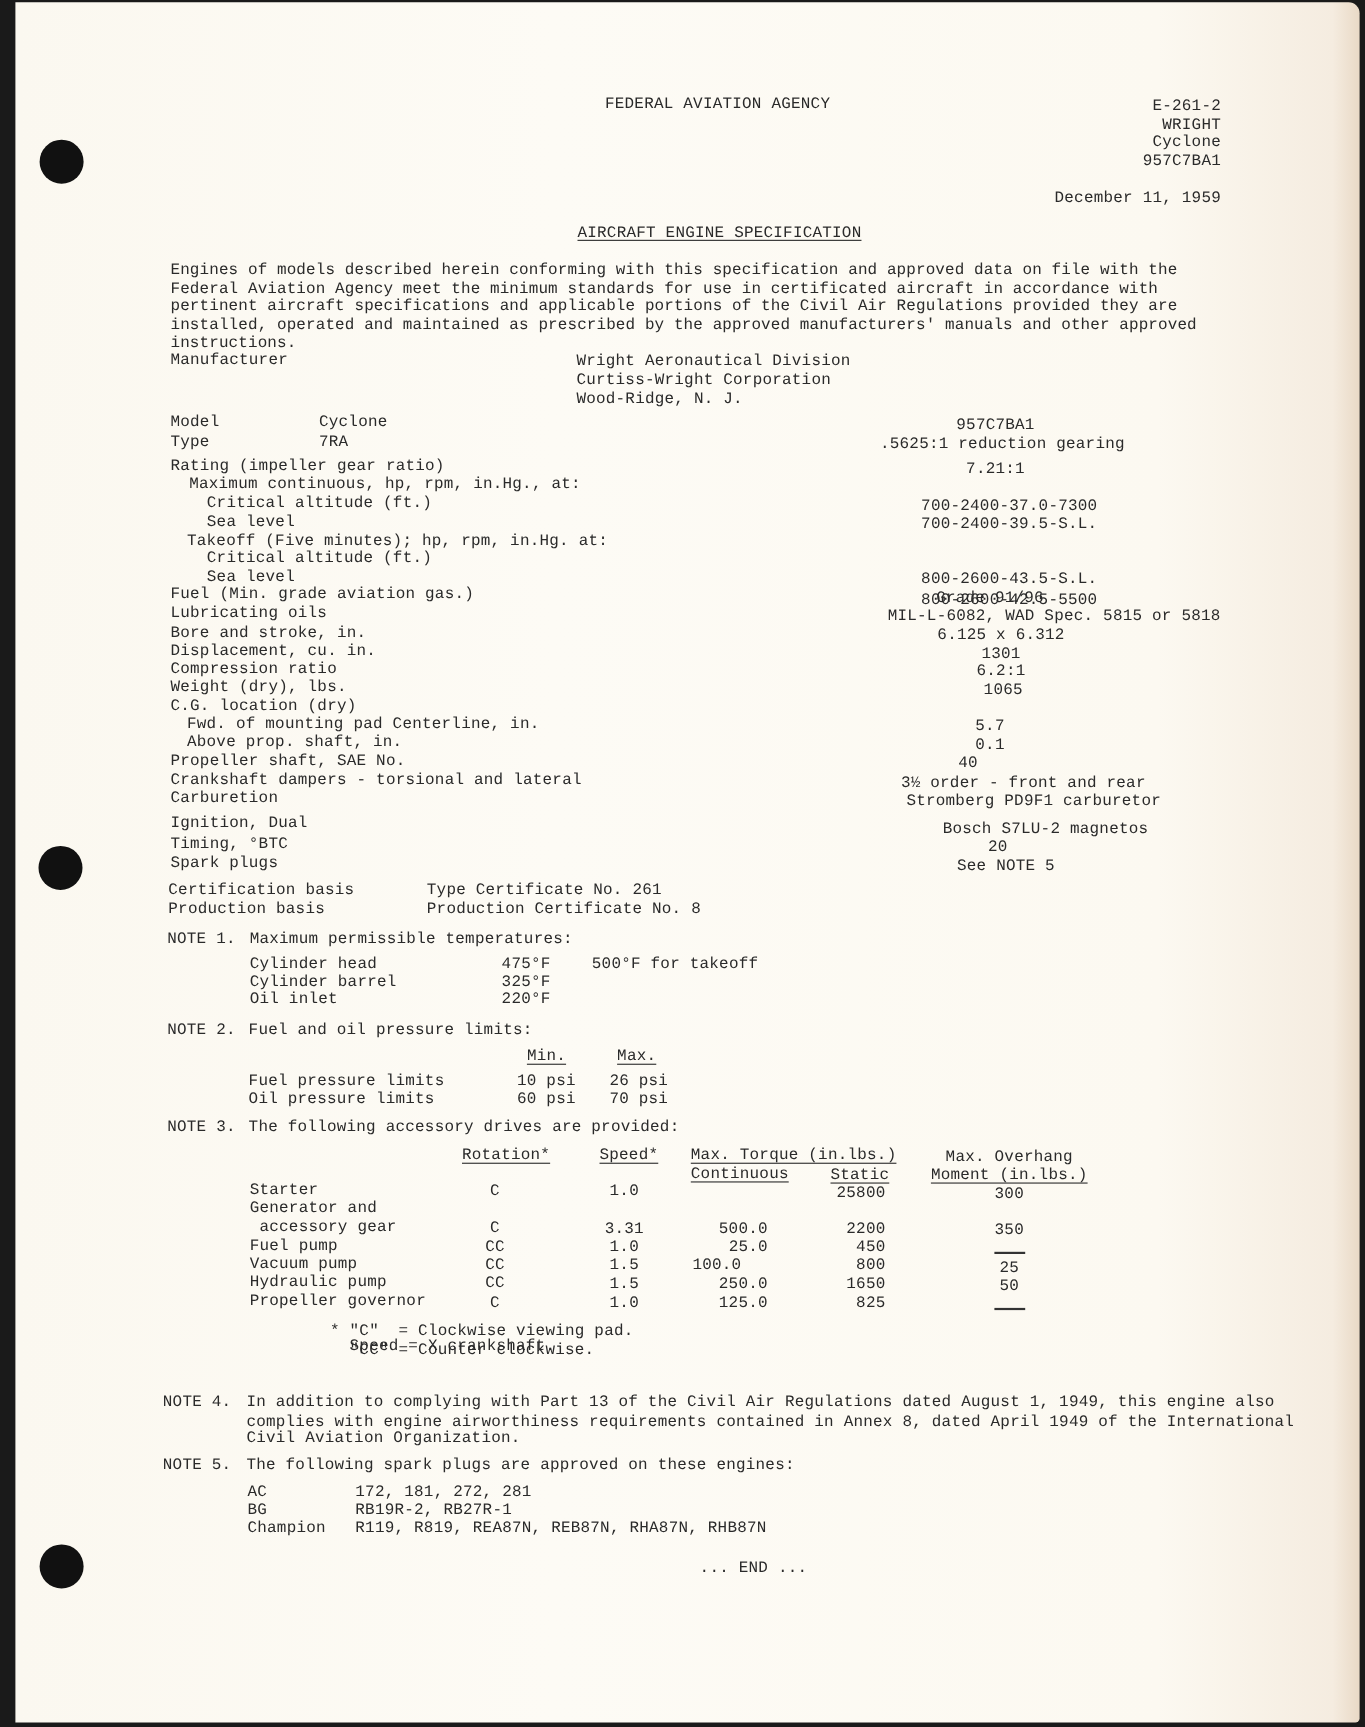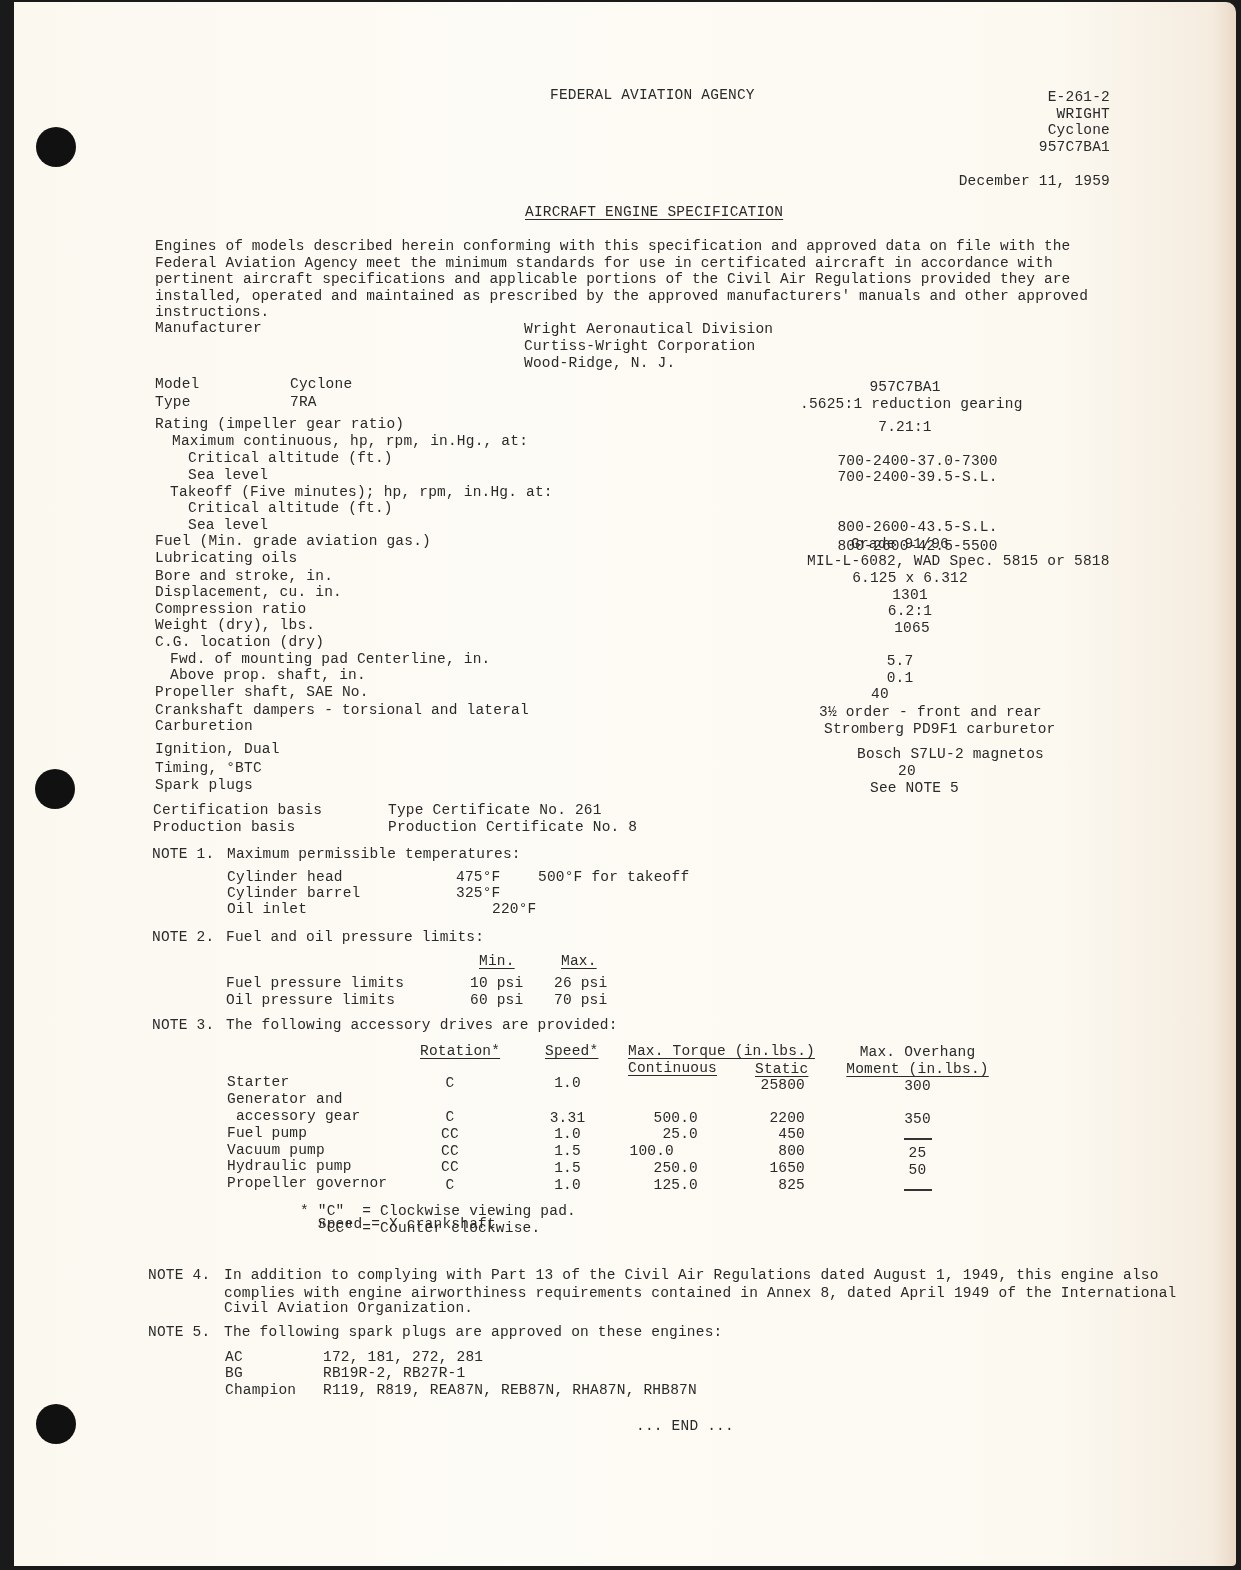--- a/index.html
+++ b/index.html
@@ -127,7 +127,7 @@
 <div class="t" style="left:227px; top:885px;">Cylinder barrel</div>
 <div class="t" style="left:456px; top:885px;">325°F</div>
 <div class="t" style="left:227px; top:901px;">Oil inlet</div>
-<div class="t" style="left:456px; top:901px;margin-left:36px;">220°F</div>
+<div class="t" style="left:456px; top:901px;">220°F</div>
 
 <div class="t" style="left:152px; top:929px;">NOTE 2.</div>
 <div class="t" style="left:226px; top:929px;">Fuel and oil pressure limits:</div>

